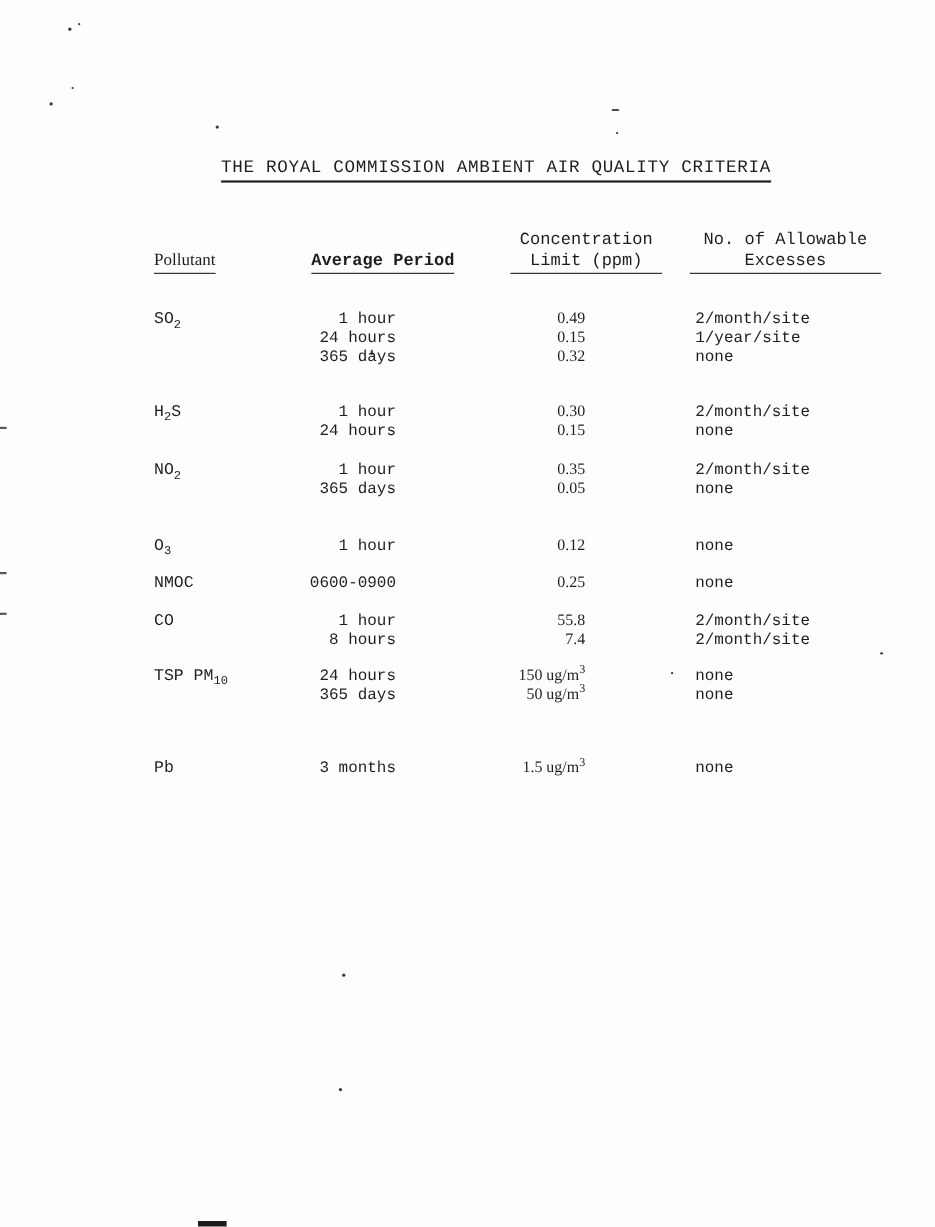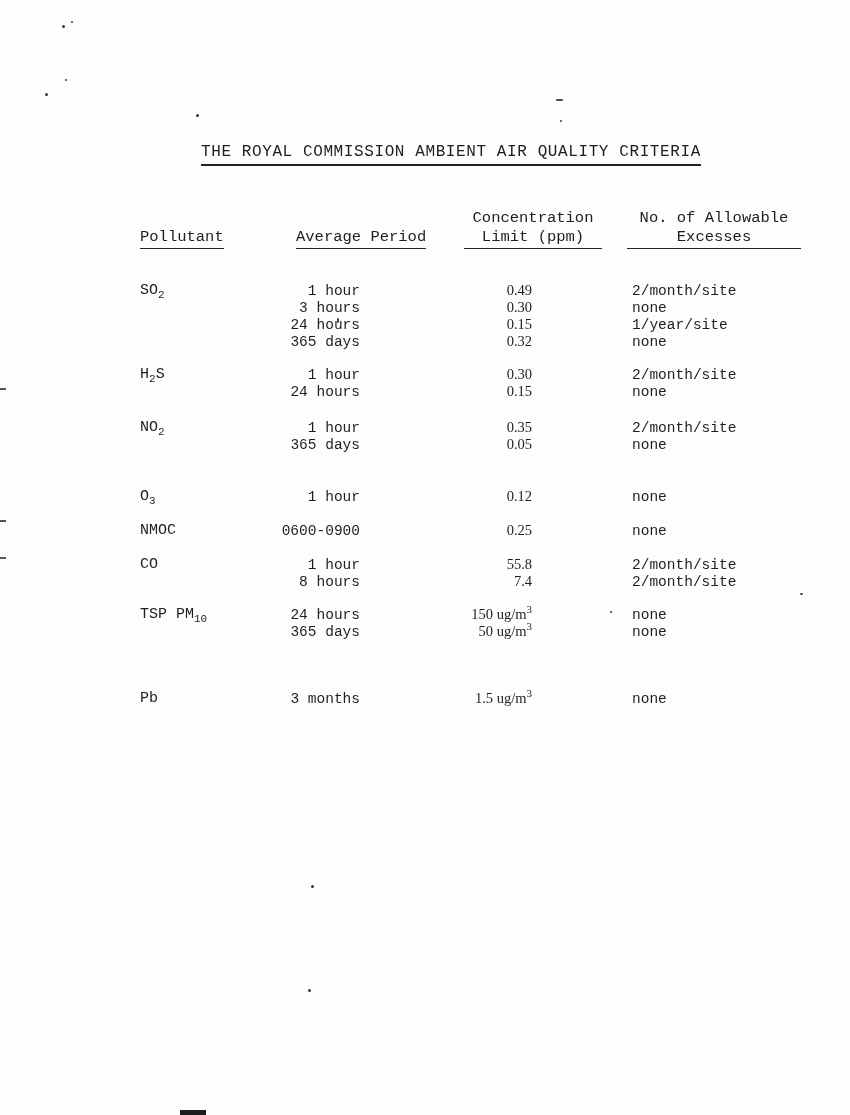--- a/index.html
+++ b/index.html
@@ -64,7 +64,7 @@
 
   <div class="doc-title">THE ROYAL COMMISSION AMBIENT AIR QUALITY CRITERIA</div>
 
-  <div class="hdr" style="left:140px;top:228px;">Pollutant</div>
+  <div class="hdr" style="left:140px;top:228px;font-family:Liberation Serif, serif;">Pollutant</div>
   <div class="hdr" style="left:296px;top:228px;">Average Period</div>
   <div class="hdr-block" style="left:464px;top:209px;width:138px;">
     <span class="l1">Concentration</span>

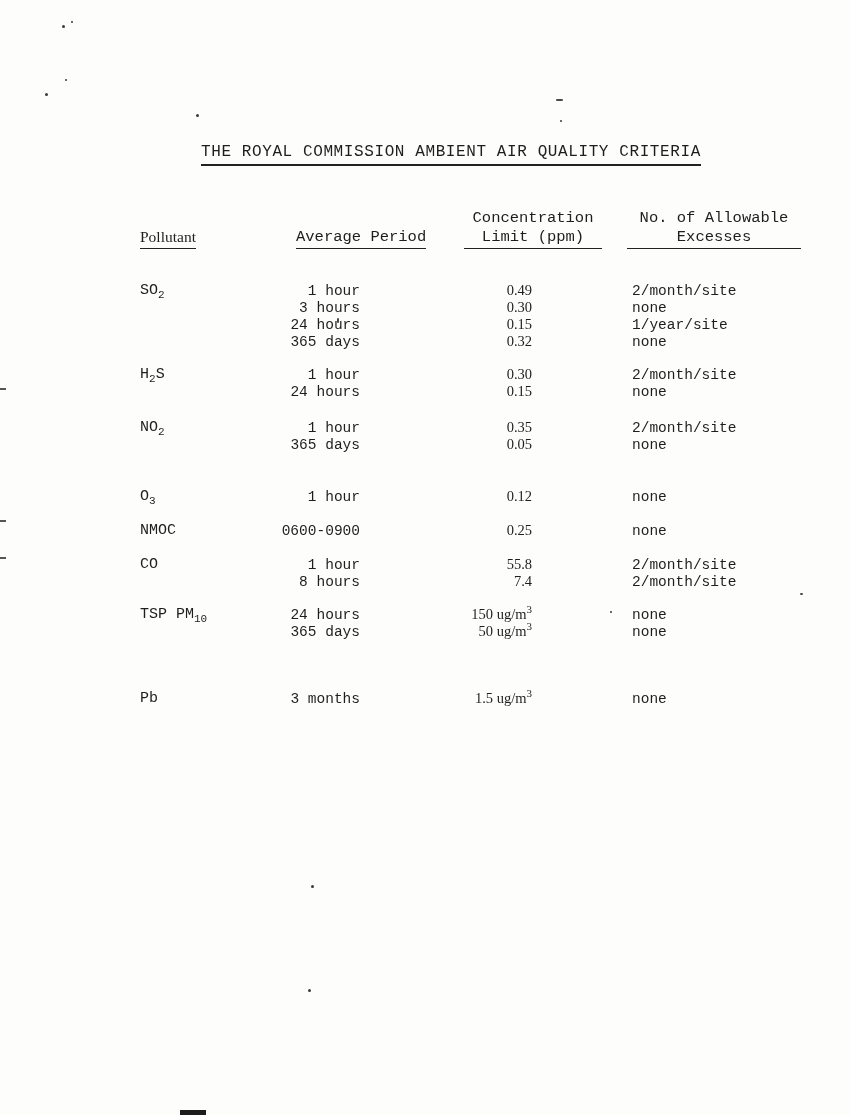--- a/index.html
+++ b/index.html
@@ -65,7 +65,7 @@
   <div class="doc-title">THE ROYAL COMMISSION AMBIENT AIR QUALITY CRITERIA</div>
 
   <div class="hdr" style="left:140px;top:228px;font-family:Liberation Serif, serif;">Pollutant</div>
-  <div class="hdr" style="left:296px;top:228px;">Average Period</div>
+  <div class="hdr" style="left:283px;top:228px;font-weight:bold;">Average Period</div>
   <div class="hdr-block" style="left:464px;top:209px;width:138px;">
     <span class="l1">Concentration</span>
     <span class="l2">Limit (ppm)</span>

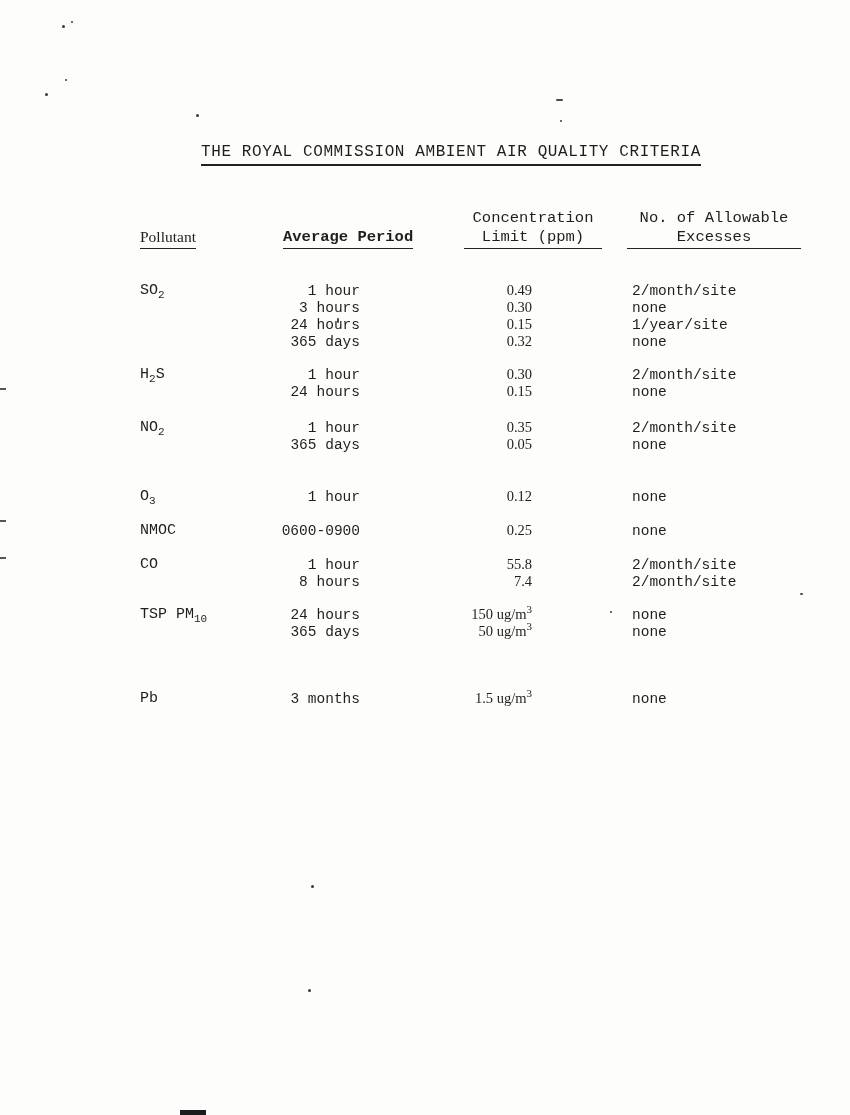--- a/index.html
+++ b/index.html
@@ -81,9 +81,6 @@
       <span class="c-period">1 hour</span><span class="c-limit"><span>0.49</span><sup></sup></span><span class="c-exc">2/month/site</span>
     </div>
     <div class="line">
-      <span class="c-period">3 hours</span><span class="c-limit"><span>0.30</span><sup></sup></span><span class="c-exc">none</span>
-    </div>
-    <div class="line">
       <span class="c-period">24 hours</span><span class="c-limit"><span>0.15</span><sup></sup></span><span class="c-exc">1/year/site</span>
     </div>
     <div class="line">

